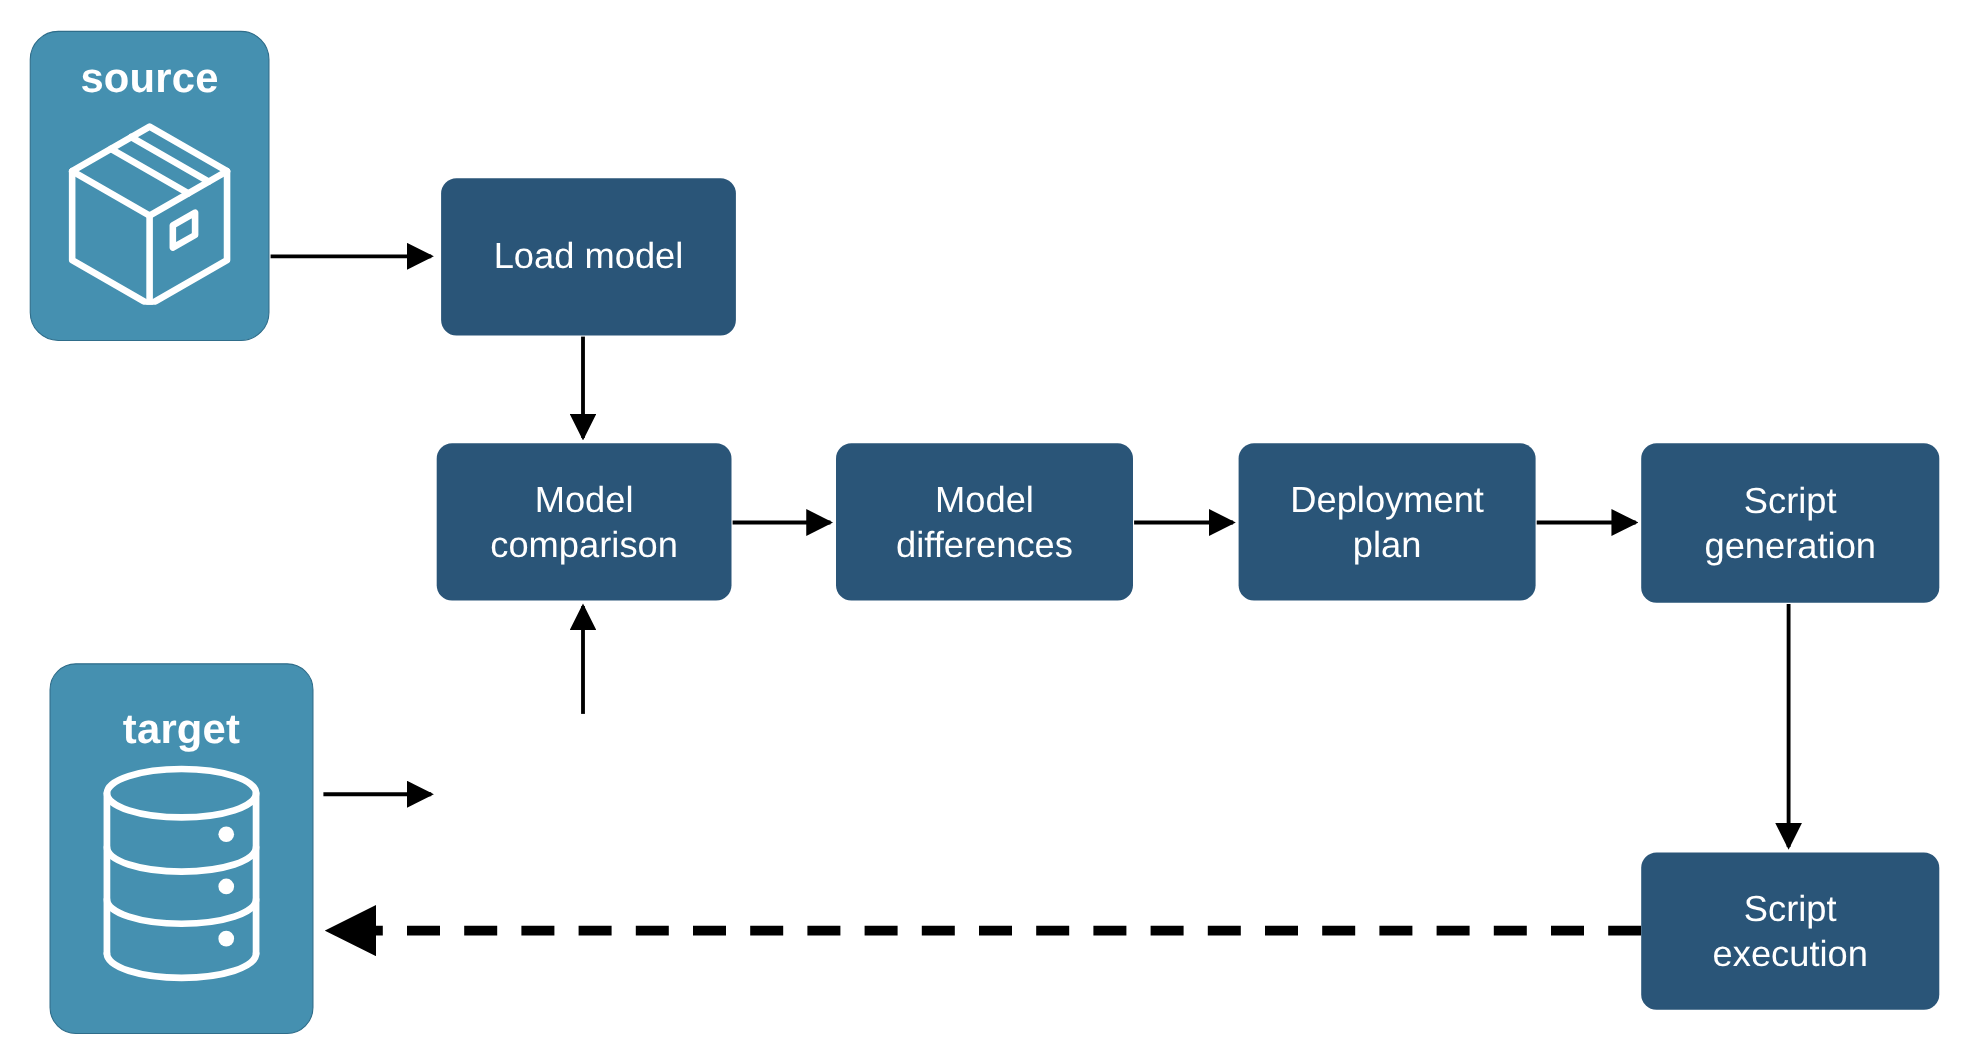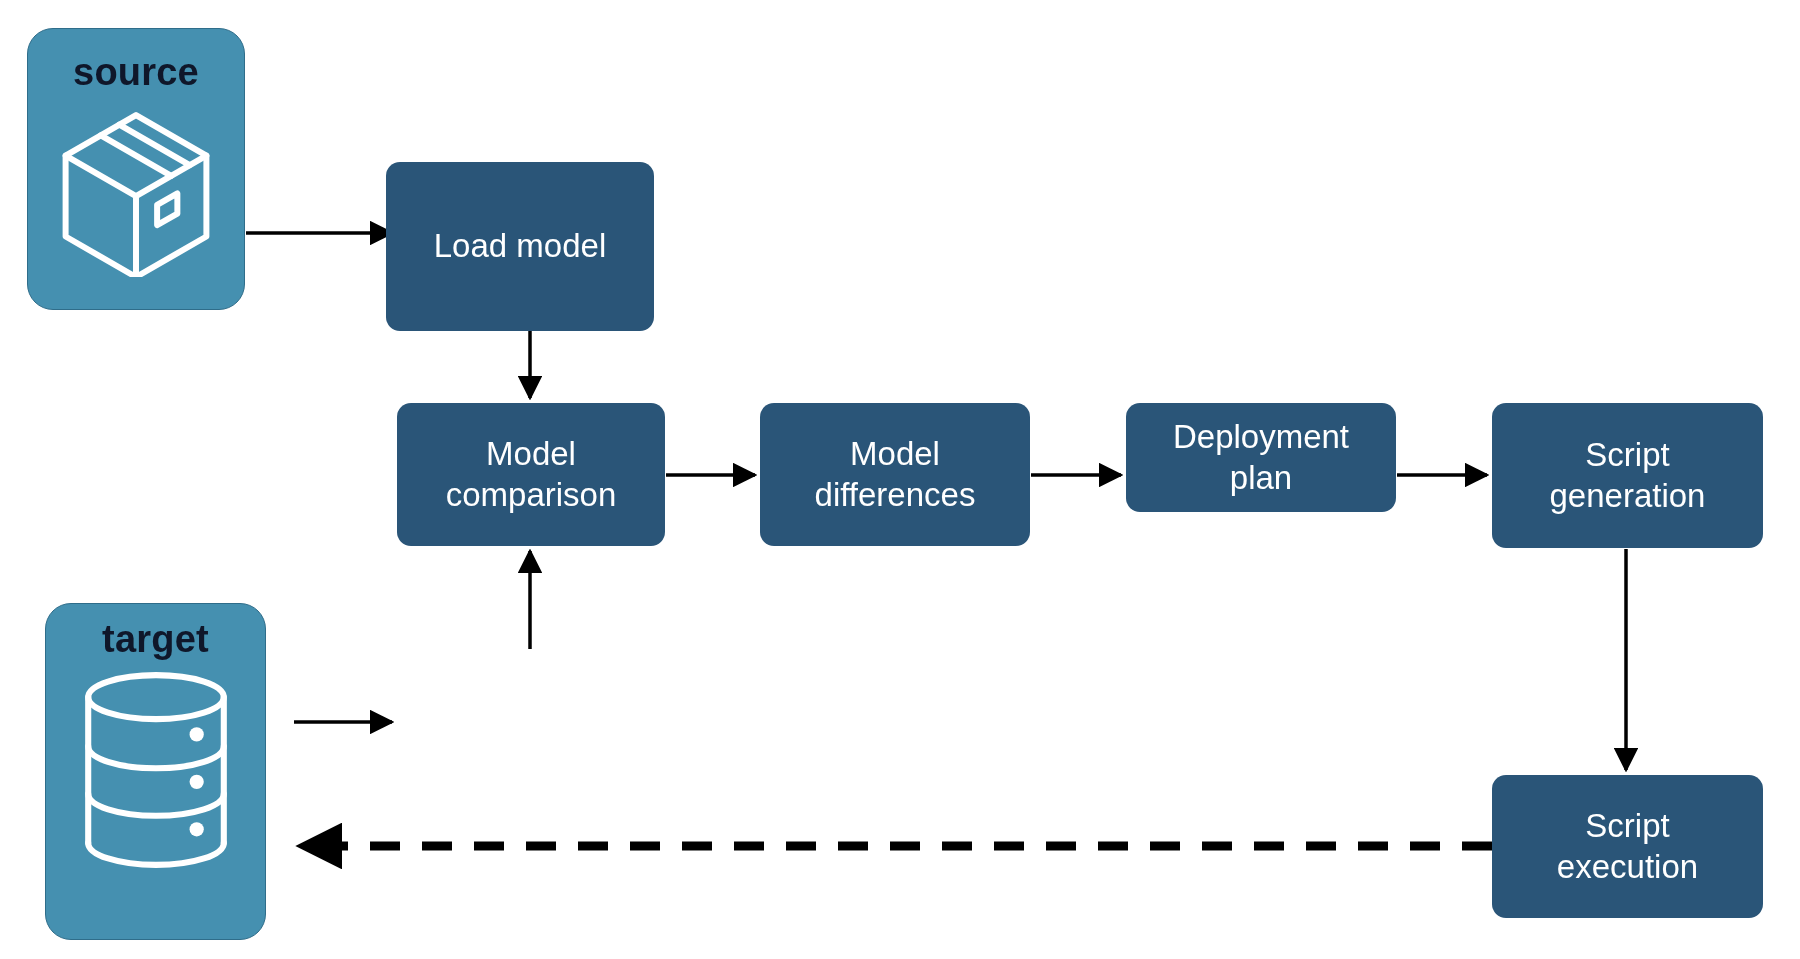--- a/index.html
+++ b/index.html
@@ -37,7 +37,7 @@
     align-items: center;
   }
   .endpoint-label {
-    color: #0f172a;
+    color: #ffffff;
     font-weight: bold;
     font-size: 38px;
     line-height: 1;

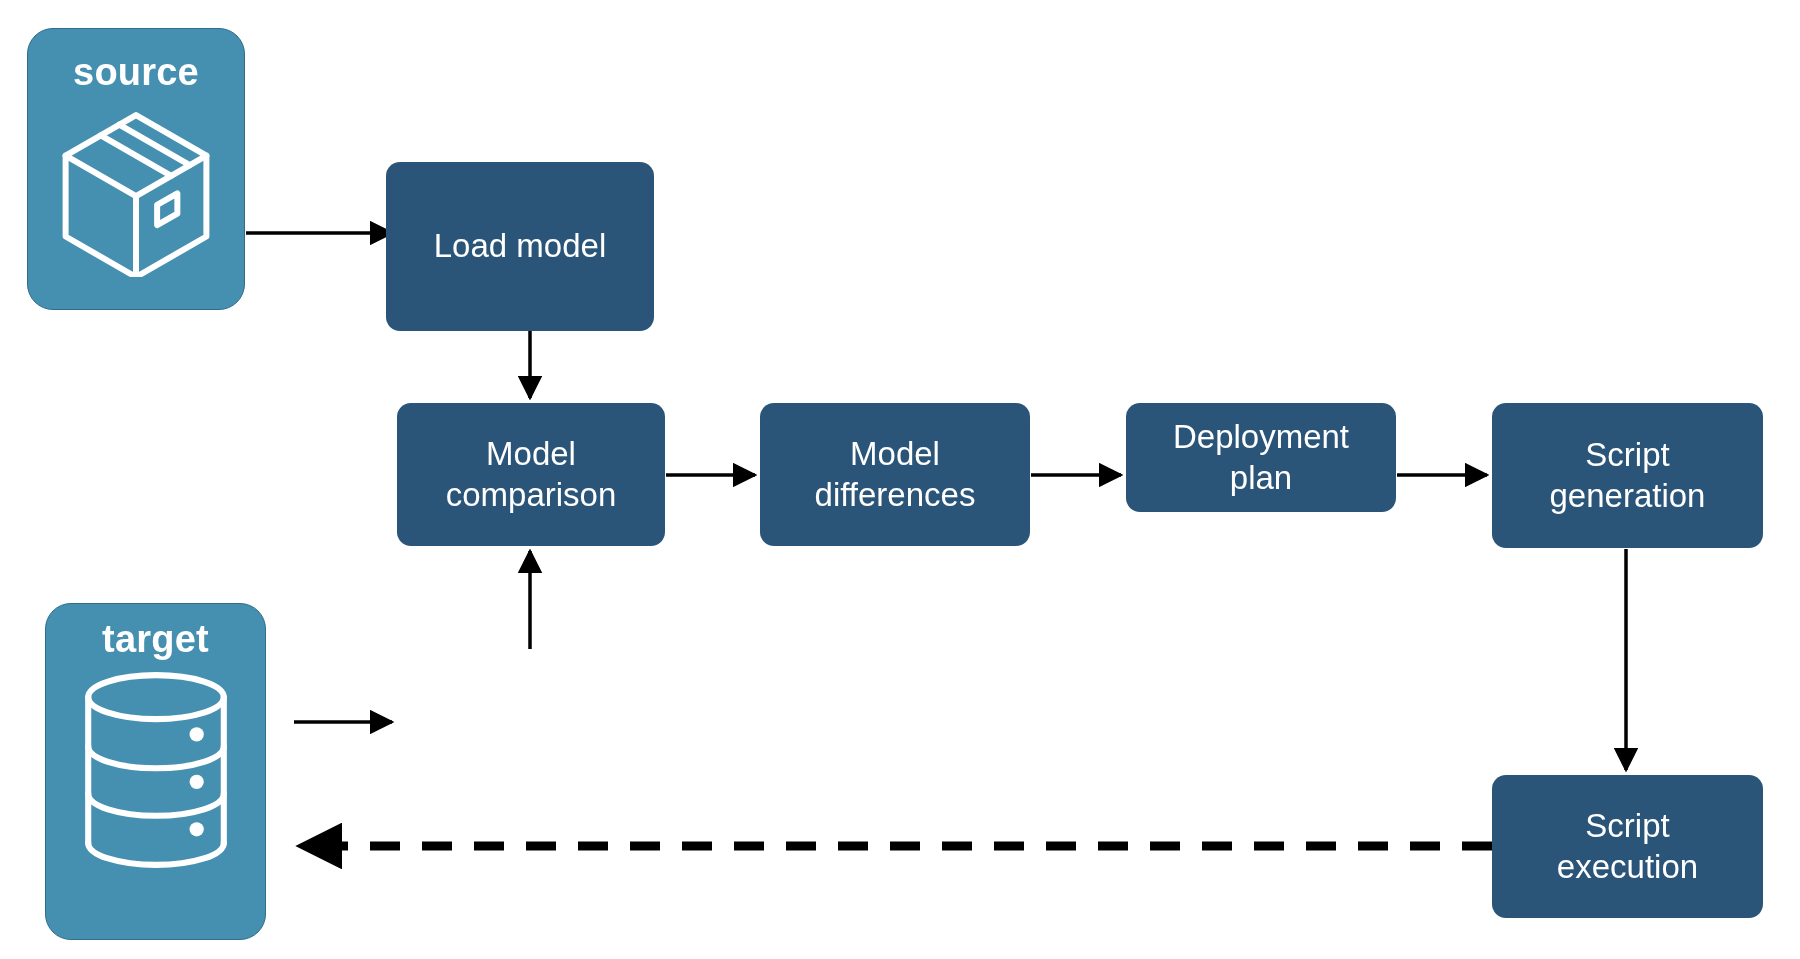--- a/index.html
+++ b/index.html
@@ -141,7 +141,7 @@
     </span>
   </div>
 
-  <div class="step" style="left:386px; top:162px; width:268px; height:169px;">
+  <div class="step" style="left:401px; top:162px; width:268px; height:143px;">
     <span class="step-label">Load model</span>
   </div>
 

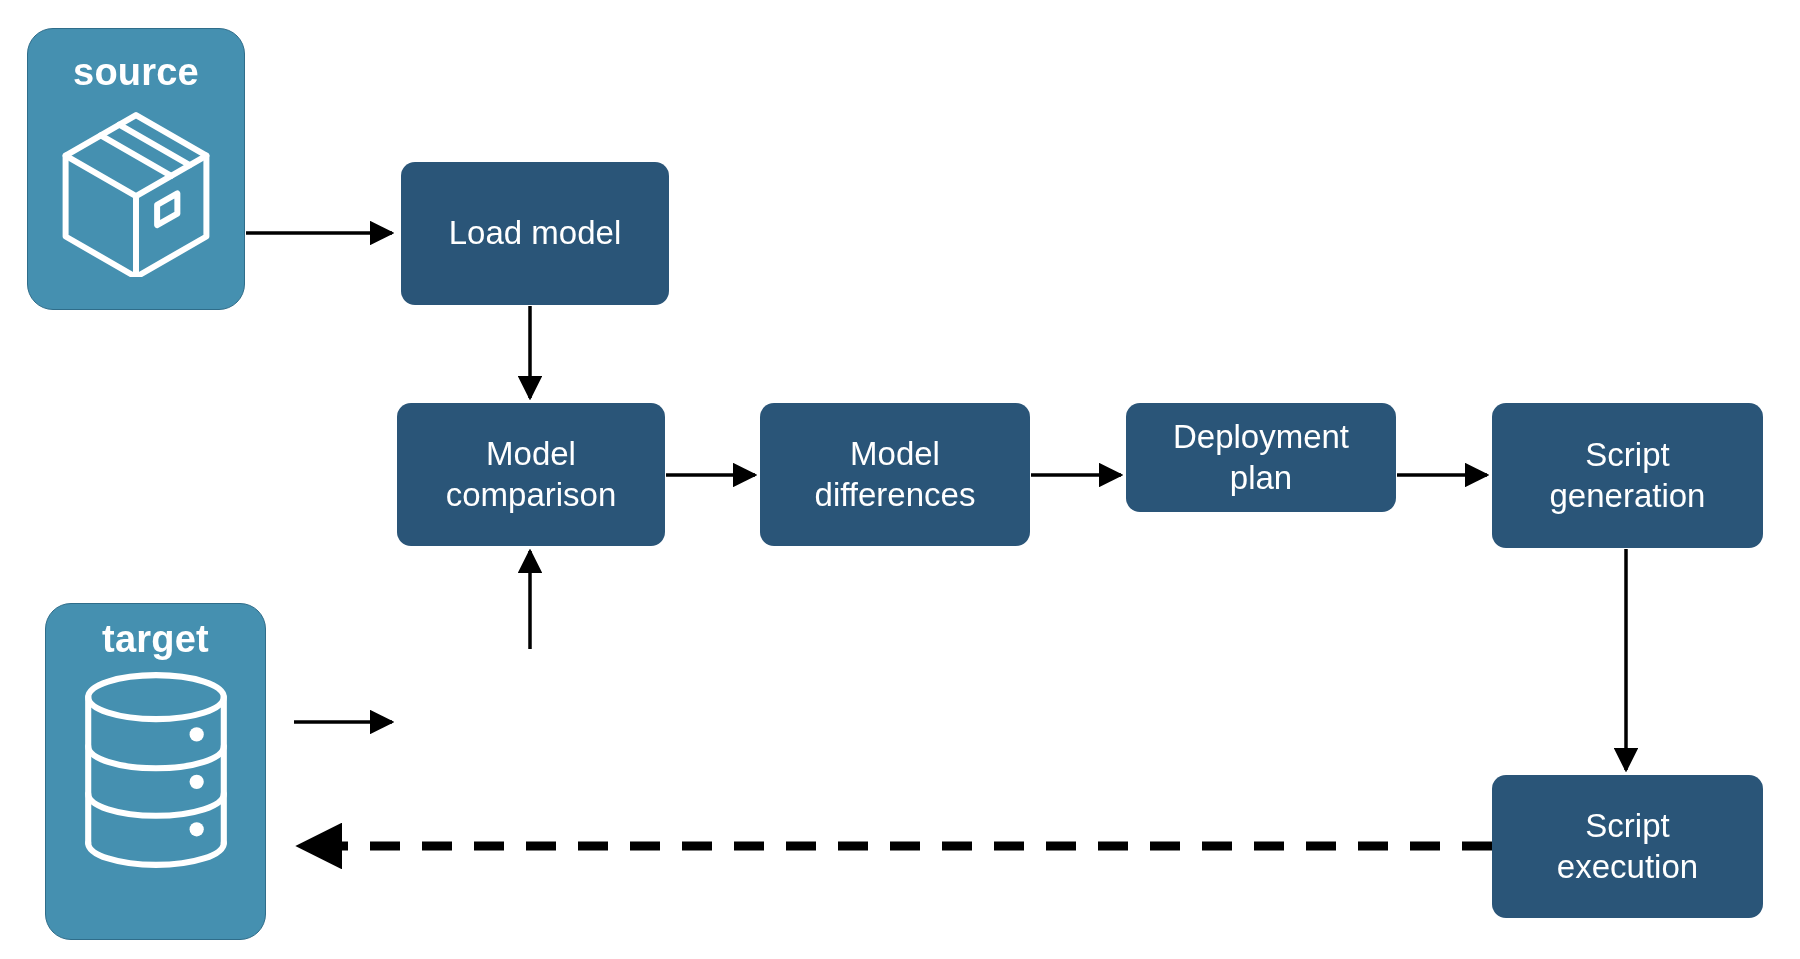--- a/index.html
+++ b/index.html
@@ -155,7 +155,7 @@
 differences</span>
   </div>
 
-  <div class="step" style="left:1126px; top:403px; width:270px; height:109px;">
+  <div class="step" style="left:1126px; top:403px; width:270px; height:143px;">
     <span class="step-label">Deployment
 plan</span>
   </div>

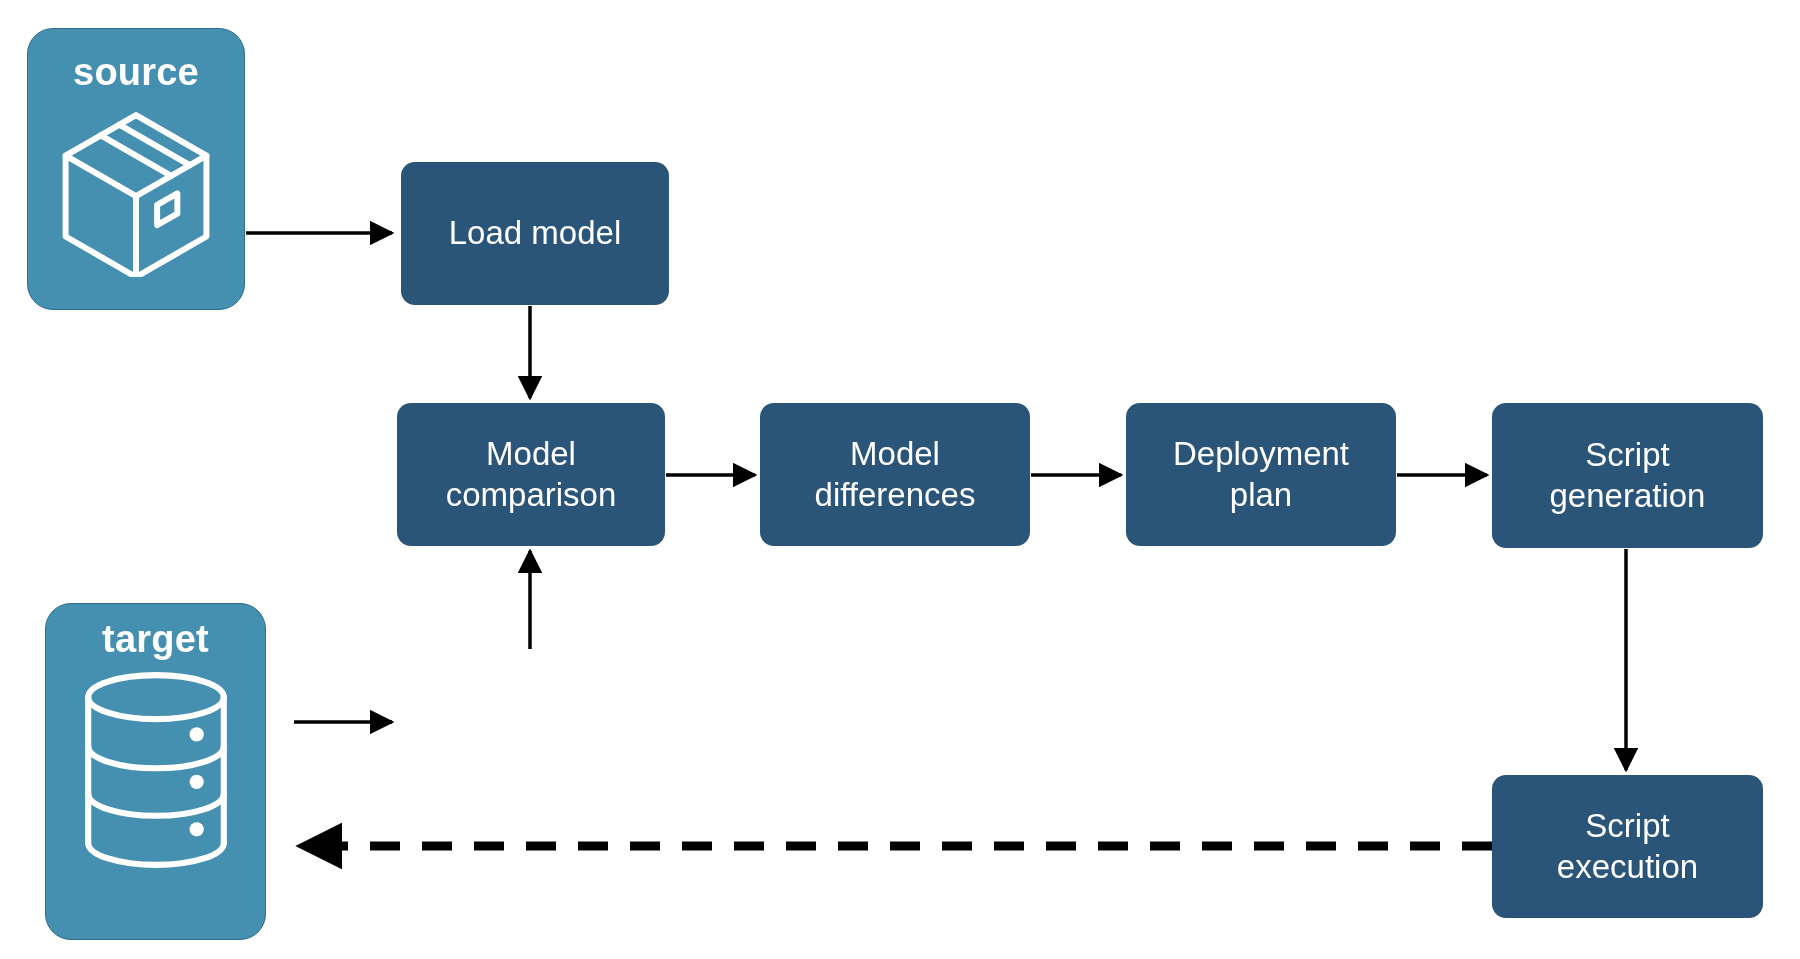--- a/index.html
+++ b/index.html
@@ -120,7 +120,7 @@
     </span>
   </div>
 
-  <div class="endpoint" style="left:45px; top:603px; width:221px; height:337px; padding-top:16px;">
+  <div class="endpoint" style="left:45px; top:603px; width:240px; height:337px; padding-top:40px;border-radius:24px;">
     <div class="endpoint-label">target</div>
     <span class="endpoint-icon" style="margin-top:12px;">
       <svg width="170" height="200" viewBox="0 0 100 118" xmlns="http://www.w3.org/2000/svg">

